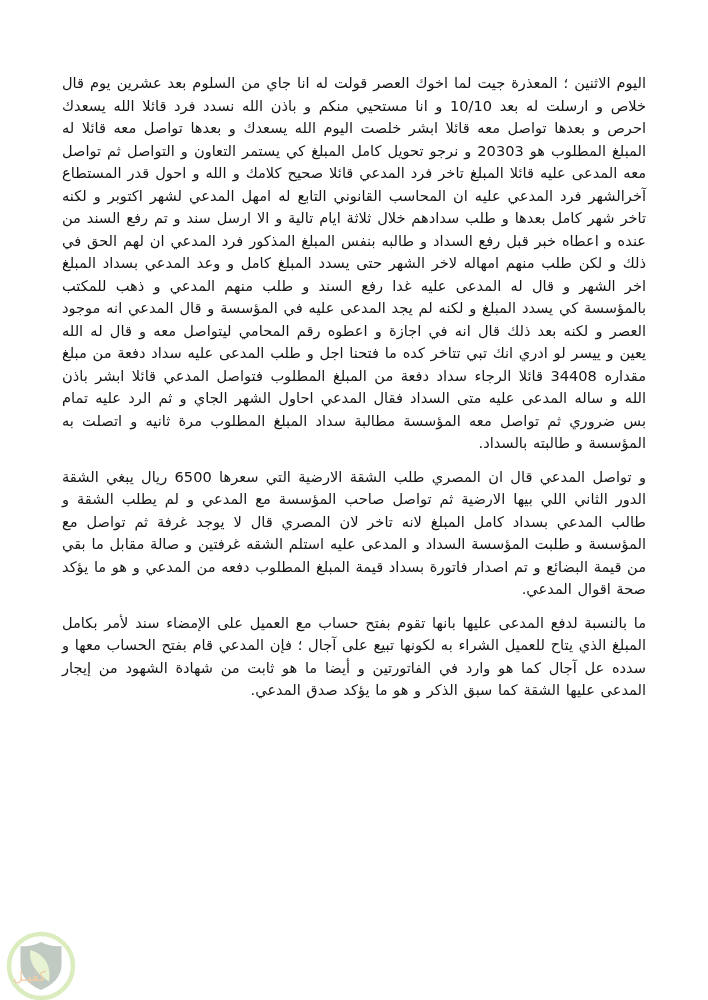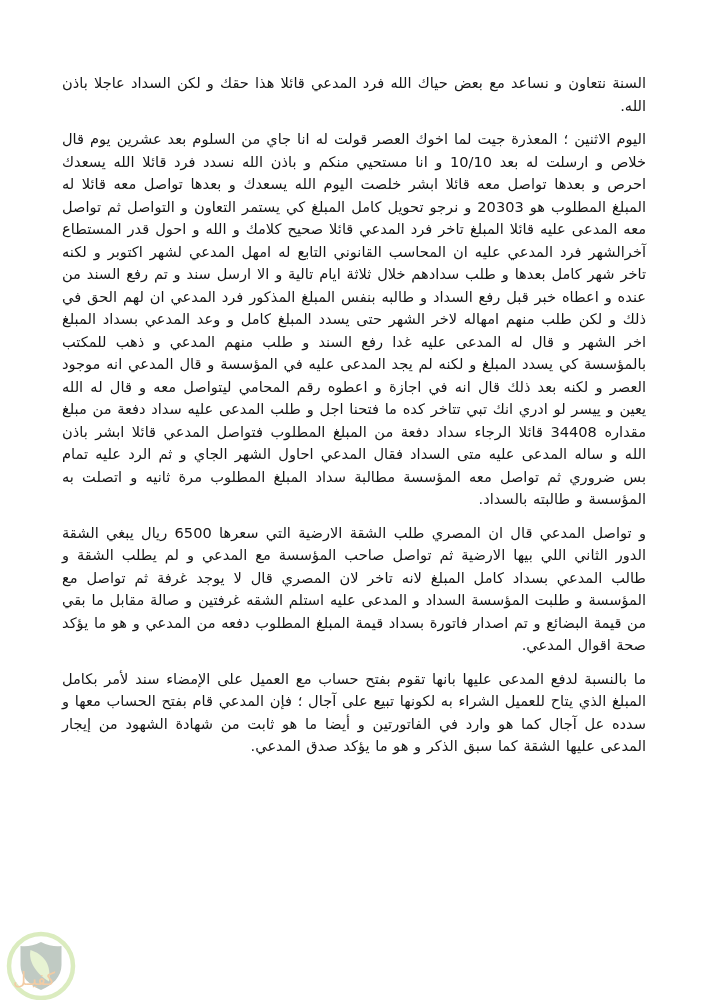--- a/index.html
+++ b/index.html
@@ -70,7 +70,6 @@
 <div class="page">
 
   <div class="doc-text" dir="rtl">
-    <p>السنة نتعاون و نساعد مع بعض حياك الله فرد المدعي قائلا هذا حقك و لكن السداد عاجلا باذن الله.</p>
     <p>اليوم الاثنين ؛ المعذرة جيت لما اخوك العصر قولت له انا جاي من السلوم بعد عشرين يوم قال خلاص و ارسلت له بعد 10/10 و انا مستحيي منكم و باذن الله نسدد فرد قائلا الله يسعدك احرص و بعدها تواصل معه قائلا ابشر خلصت اليوم الله يسعدك و بعدها تواصل معه قائلا له المبلغ المطلوب هو 20303 و نرجو تحويل كامل المبلغ كي يستمر التعاون و التواصل ثم تواصل معه المدعى عليه قائلا المبلغ تاخر فرد المدعي قائلا صحيح كلامك و الله و احول قدر المستطاع آخرالشهر فرد المدعي عليه ان المحاسب القانوني التابع له امهل المدعي لشهر اكتوبر و لكنه تاخر شهر كامل بعدها و طلب سدادهم خلال ثلاثة ايام تالية و الا ارسل سند و تم رفع السند من عنده و اعطاه خبر قبل رفع السداد و طالبه بنفس المبلغ المذكور فرد المدعي ان لهم الحق في ذلك و لكن طلب منهم امهاله لاخر الشهر حتى يسدد المبلغ كامل و وعد المدعي بسداد المبلغ اخر الشهر و قال له المدعى عليه غدا رفع السند و طلب منهم المدعي و ذهب للمكتب بالمؤسسة كي يسدد المبلغ و لكنه لم يجد المدعى عليه في المؤسسة و قال المدعي انه موجود العصر و لكنه بعد ذلك قال انه في اجازة و اعطوه رقم المحامي ليتواصل معه و قال له الله يعين و ييسر لو ادري انك تبي تتاخر كده ما فتحنا اجل و طلب المدعى عليه سداد دفعة من مبلغ مقداره 34408 قائلا الرجاء سداد دفعة من المبلغ المطلوب فتواصل المدعي قائلا ابشر باذن الله و ساله المدعى عليه متى السداد فقال المدعي احاول الشهر الجاي و ثم الرد عليه تمام بس ضروري ثم تواصل معه المؤسسة مطالبة سداد المبلغ المطلوب مرة ثانيه و اتصلت به المؤسسة و طالبته بالسداد.</p>
     <p>و تواصل المدعي قال ان المصري طلب الشقة الارضية التي سعرها 6500 ريال يبغي الشقة الدور الثاني اللي بيها الارضية ثم تواصل صاحب المؤسسة مع المدعي و لم يطلب الشقة و طالب المدعي بسداد كامل المبلغ لانه تاخر لان المصري قال لا يوجد غرفة ثم تواصل مع المؤسسة و طلبت المؤسسة السداد و المدعى عليه استلم الشقه غرفتين و صالة مقابل ما بقي من قيمة البضائع و تم اصدار فاتورة بسداد قيمة المبلغ المطلوب دفعه من المدعي و هو ما يؤكد صحة اقوال المدعي.</p>
     <p>ما بالنسبة لدفع المدعى عليها بانها تقوم بفتح حساب مع العميل على الإمضاء سند لأمر بكامل المبلغ الذي يتاح للعميل الشراء به لكونها تبيع على آجال ؛ فإن المدعي قام بفتح الحساب معها و سدده عل آجال كما هو وارد في الفاتورتين و أيضا ما هو ثابت من شهادة الشهود من إيجار المدعى عليها الشقة كما سبق الذكر و هو ما يؤكد صدق المدعي.</p>

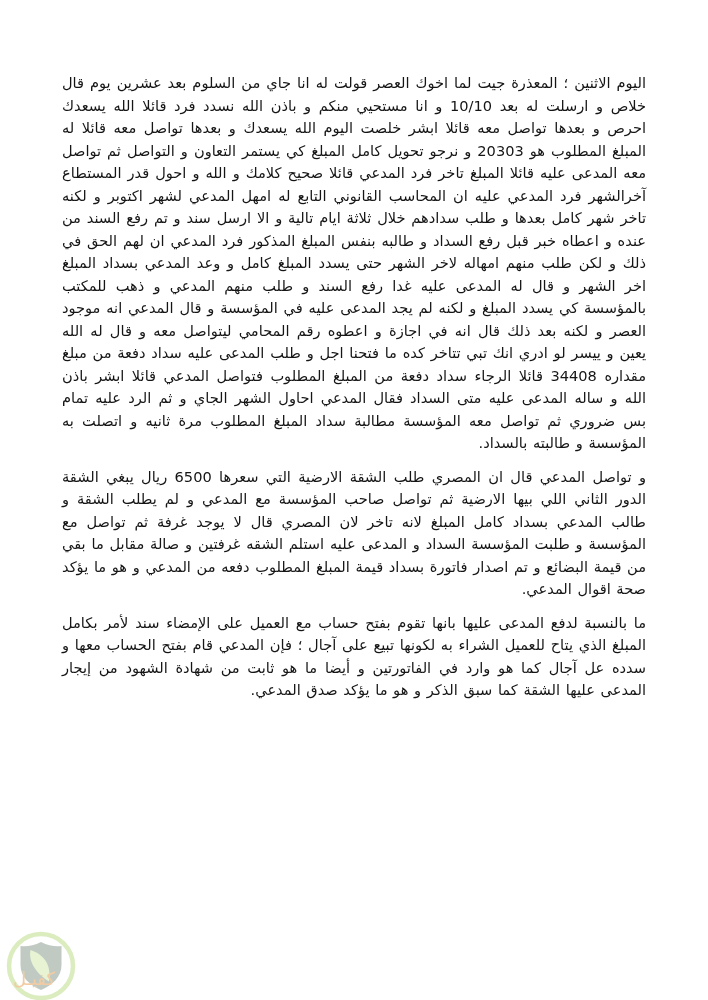--- a/index.html
+++ b/index.html
@@ -58,7 +58,7 @@
     left: 11px;
     top: 42px;
     direction: rtl;
-    font-size: 18px;
+    font-size: 14px;
     letter-spacing: 1px;
     color: #f2c394;
     font-family: "DejaVu Sans", sans-serif;

